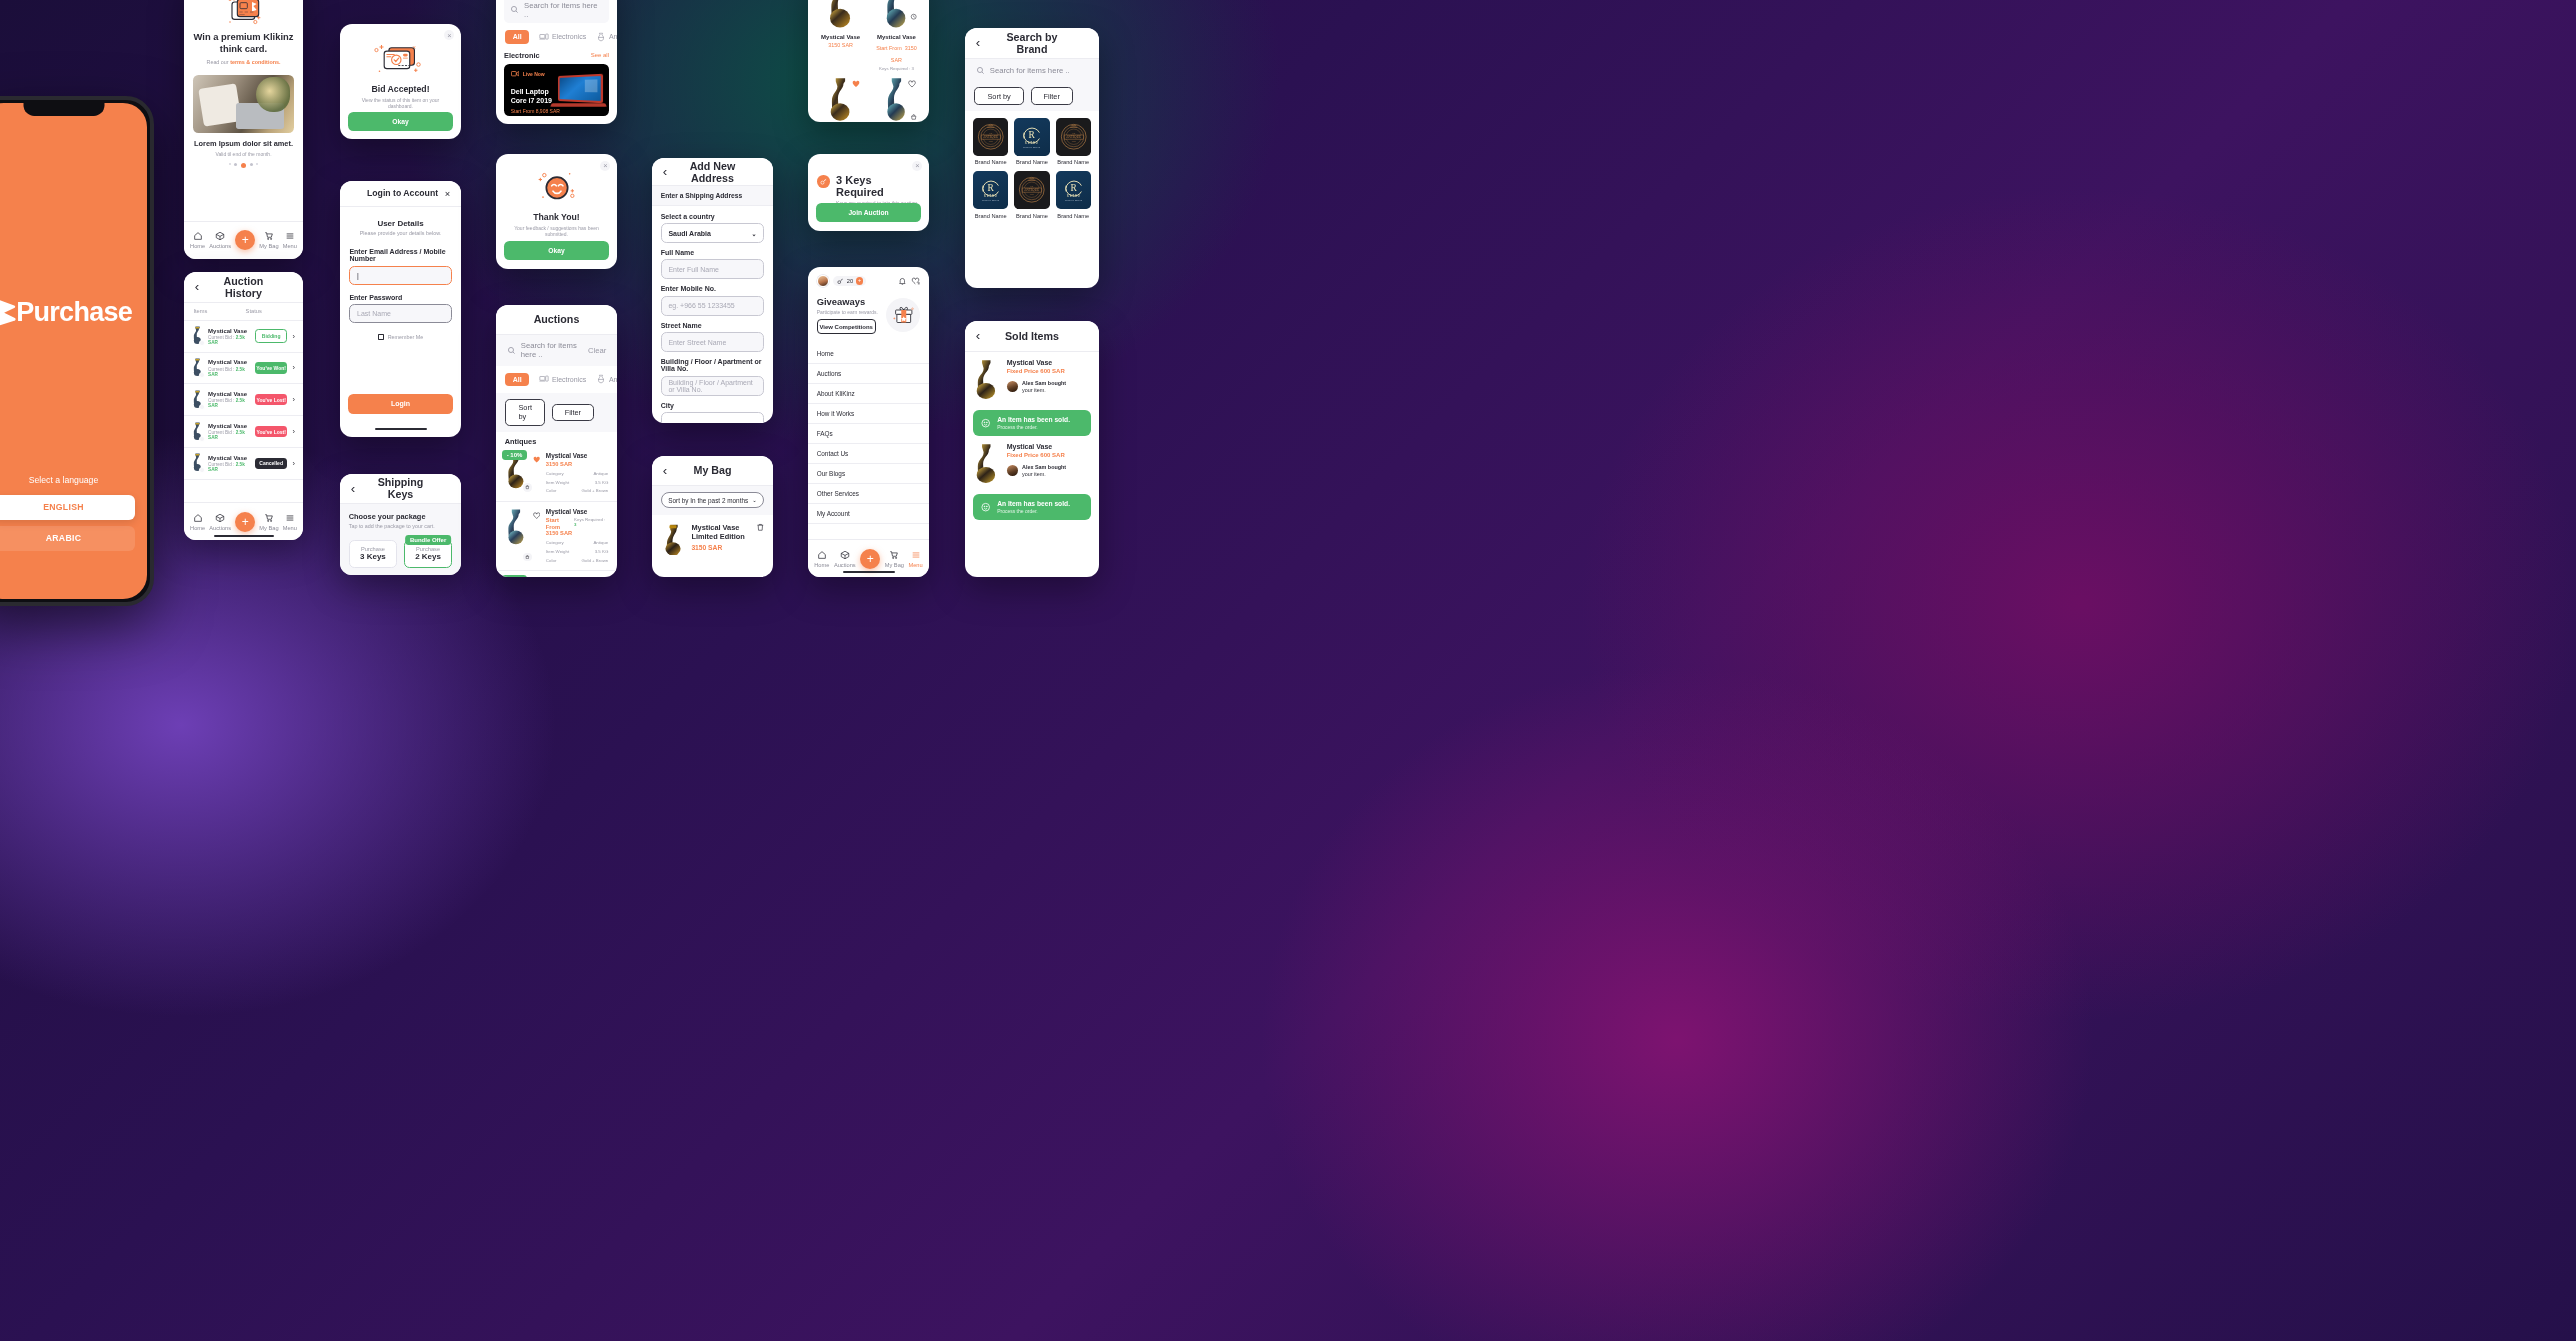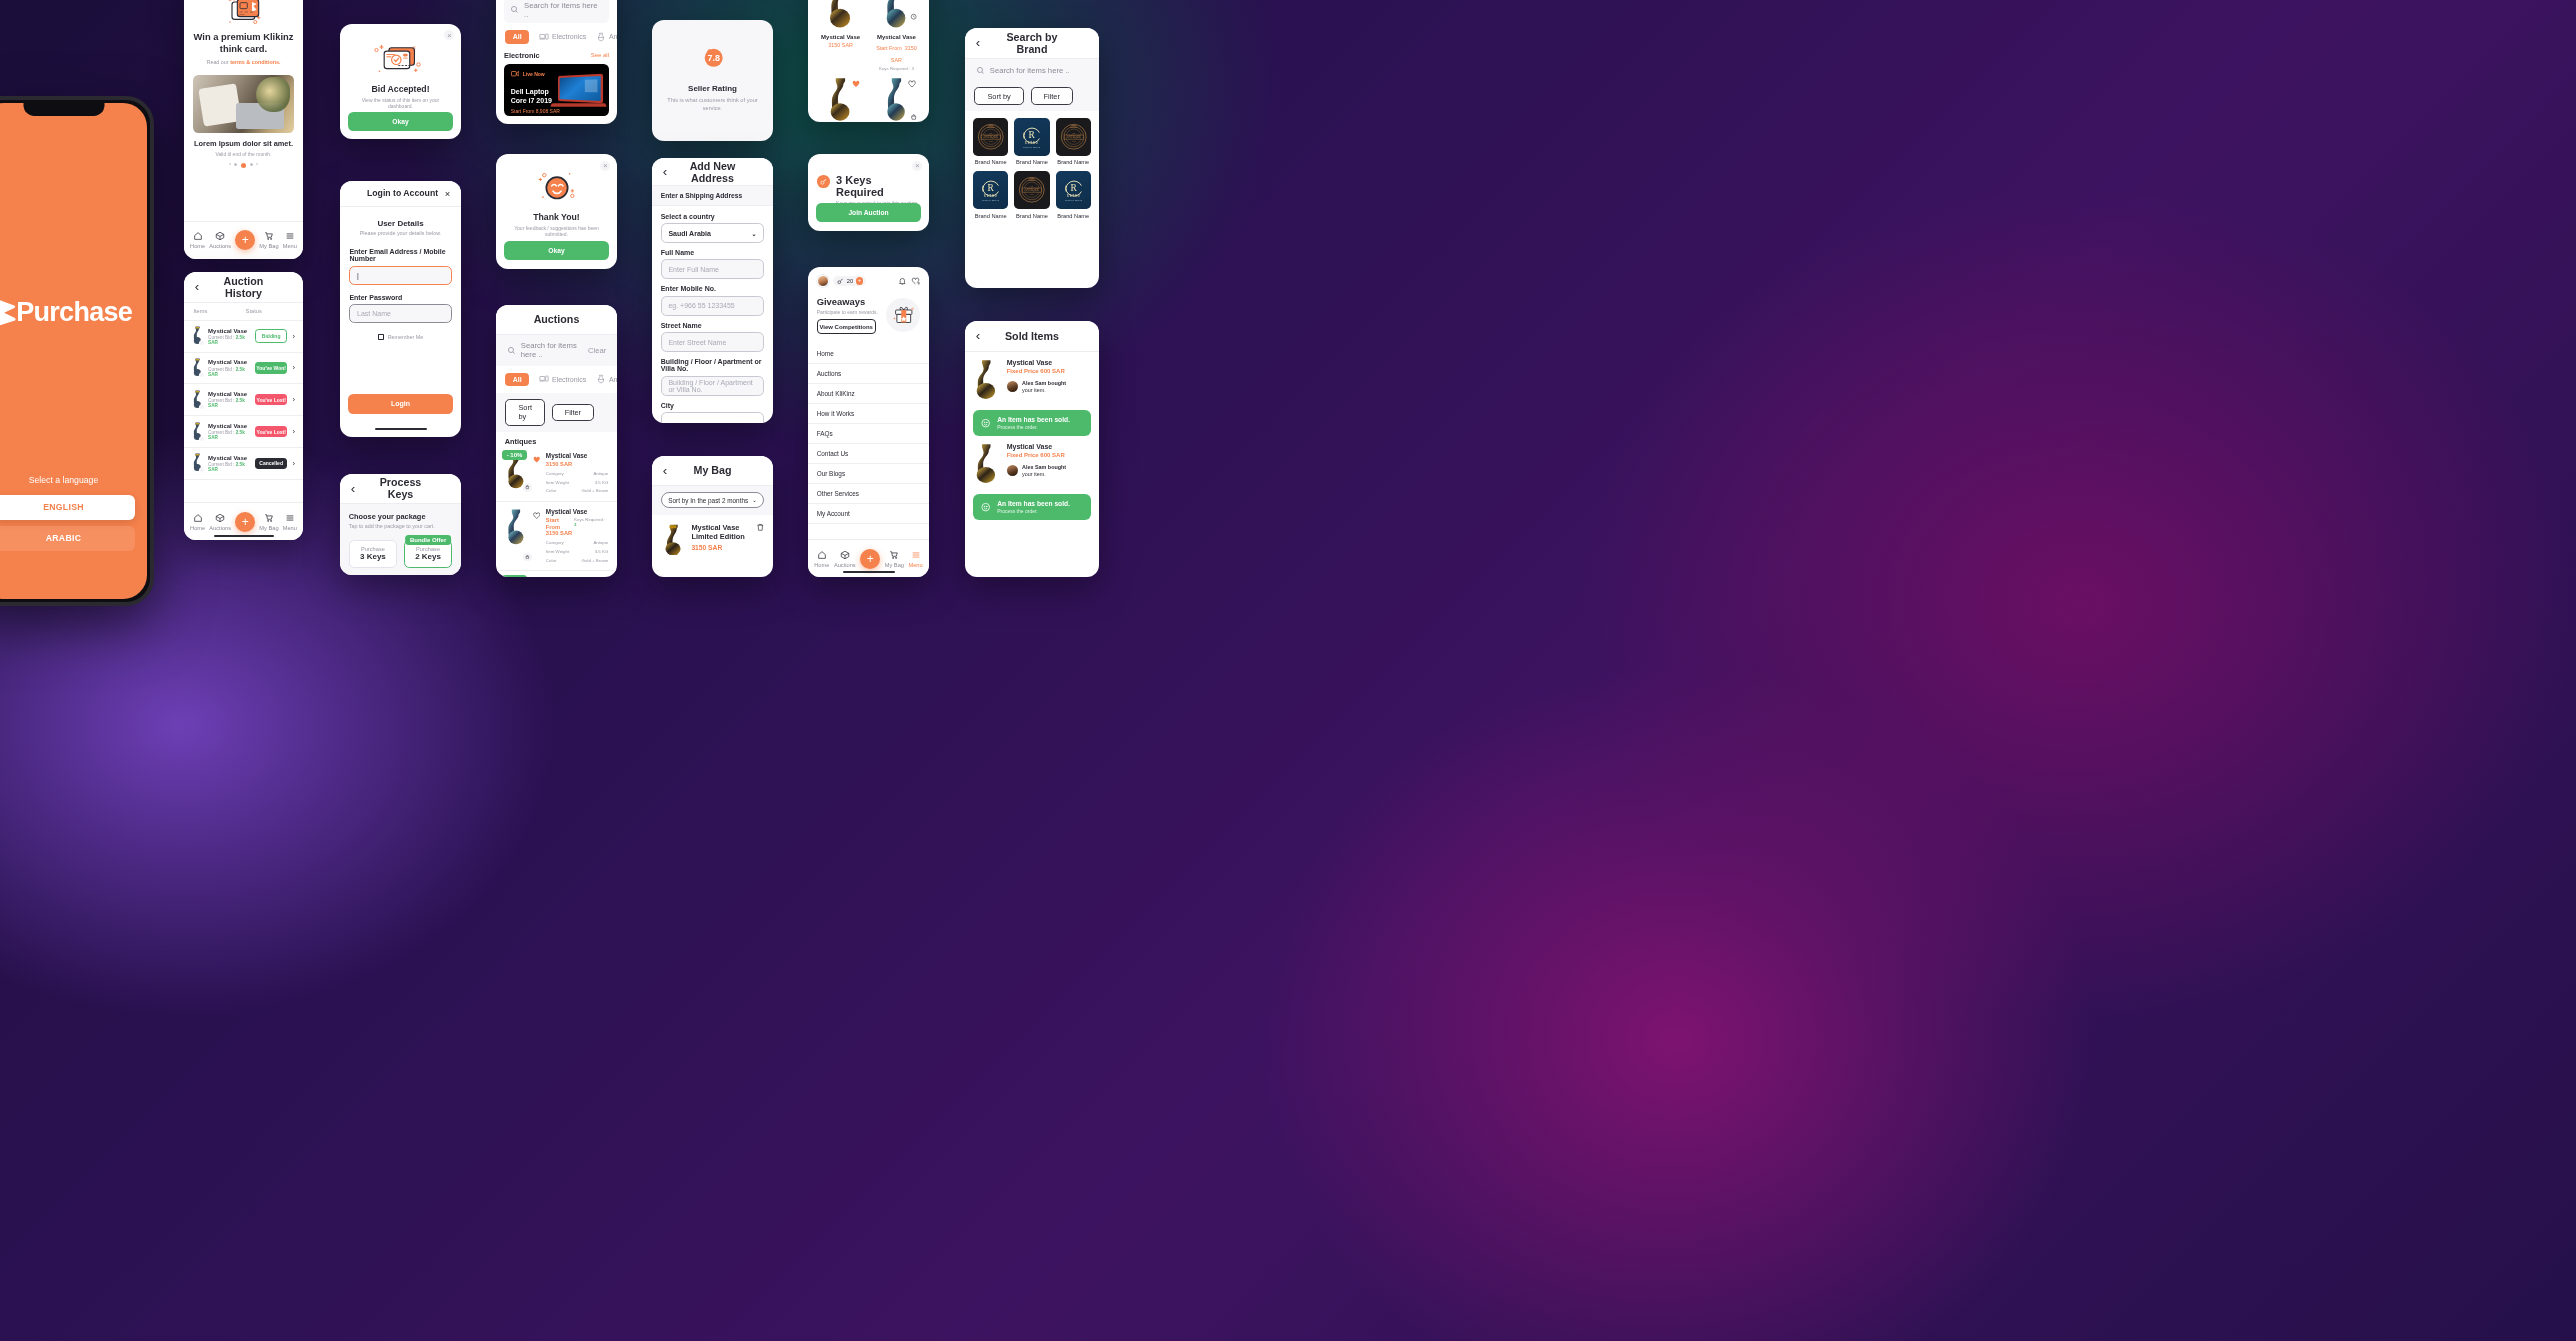--- a/index.html
+++ b/index.html
@@ -635,20 +635,6 @@
       </div>
   </div>
 
-  <div class="card" style="left:652px;top:20px;width:121px;height:121px;background:#f7f7fa;">
-    <div style="padding:20px 12px 0;text-align:center;">
-      <svg width="48" height="39" viewBox="0 0 72 58" style="display:block;margin:0 auto;">
-        <circle cx="31" cy="17" r="2.6" fill="none" stroke="#f5814c" stroke-width="1.6"></circle>
-        <path d="M28 20 v5 M25.5 22.5 h5" stroke="#f5814c" stroke-width="1.6"></path>
-        <circle cx="46" cy="23" r="1.2" fill="#f5814c"></circle>
-        <circle cx="28" cy="33" r="1.3" fill="#f5814c"></circle>
-        <circle cx="37" cy="26.5" r="13.5" fill="#f5814c"></circle>
-        <text x="37" y="32" text-anchor="middle" font-family="Liberation Sans, sans-serif" font-size="13.5" font-weight="bold" fill="#fff">7.8</text>
-      </svg>
-      <div style="font-size:8px;font-weight:bold;color:#2b2b34;margin-top:5.4px;">Seller Rating</div>
-      <div style="font-size:5.7px;color:#9a9aa6;margin-top:3.4px;line-height:1.4;">This is what customers think of your service.</div>
-    </div>
-  </div>
 
   <div class="card" style="left:652px;top:158px;width:121px;height:265px;">
     <div class="hdr" style="height:28px;">

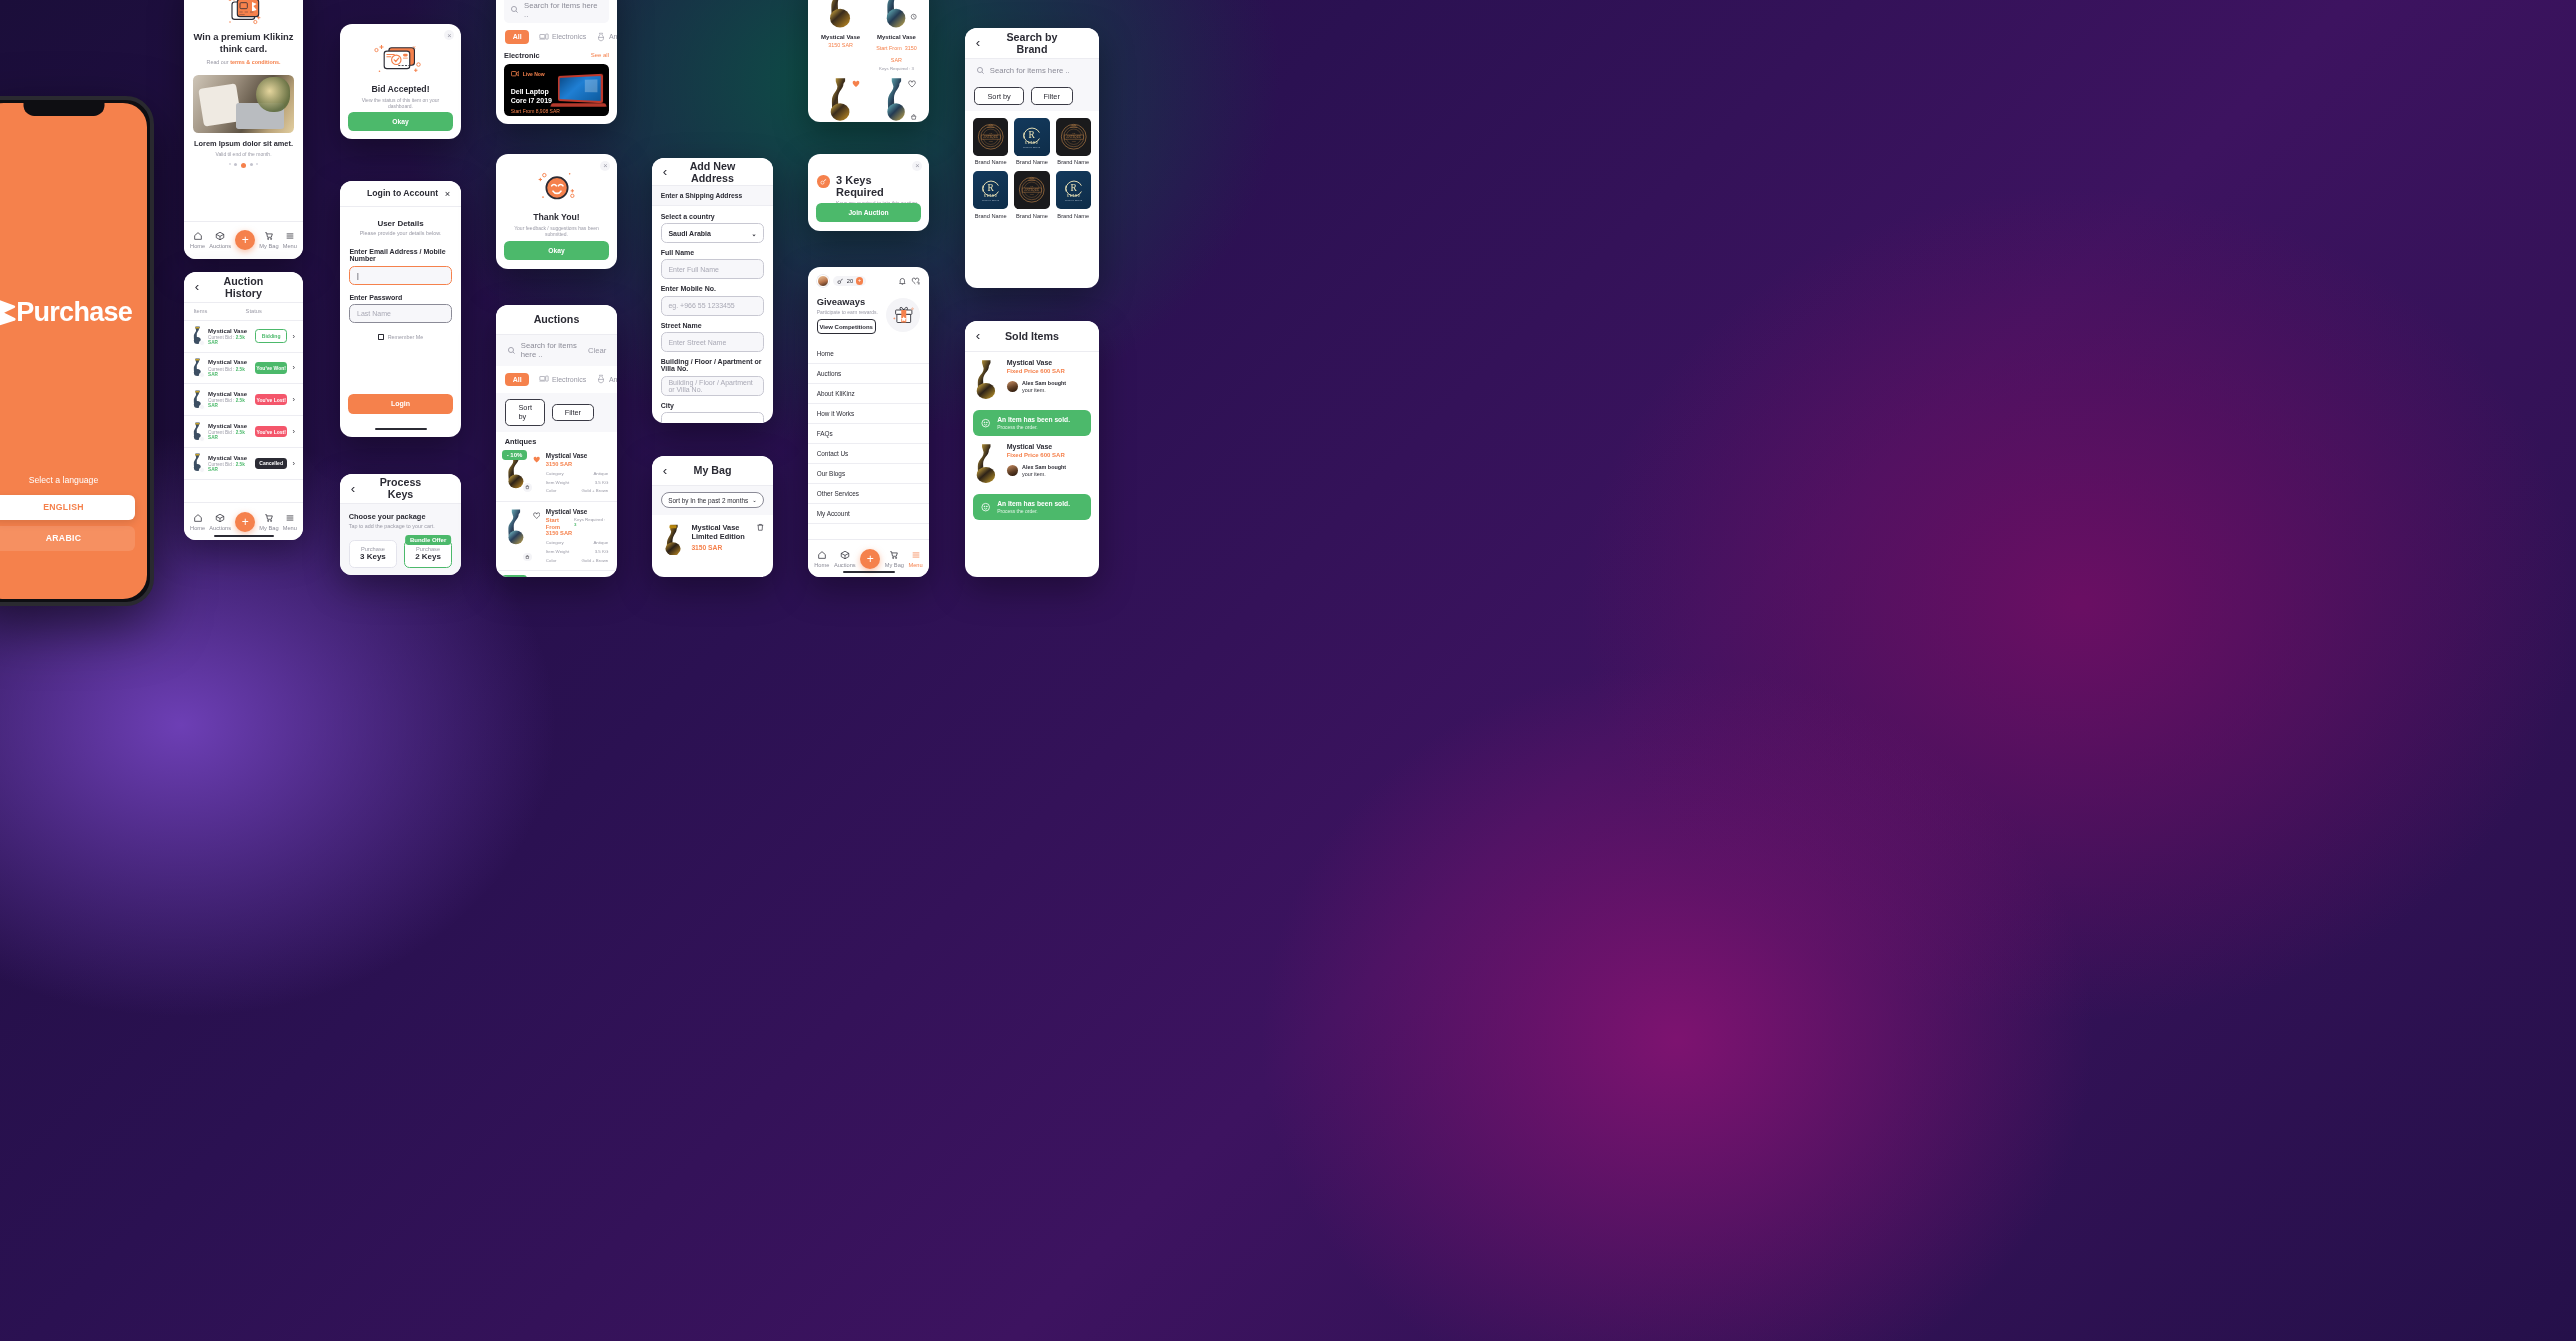--- a/index.html
+++ b/index.html
@@ -351,7 +351,7 @@
   <div class="card" style="left:340px;top:474px;width:121px;height:101px;">
     <div class="hdr" style="height:29.5px;">
       <span class="back">‹</span>
-      <span class="ttl">Process Keys</span>
+      <span class="ttl">Shipping Keys</span>
       <span class="rgt"></span>
     </div>
     <div style="background:#f7f7fa;height:100%;padding:8px 8.7px;">

